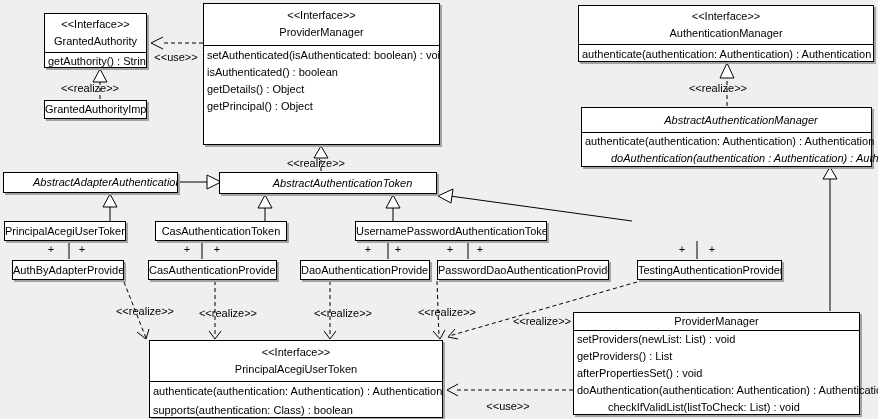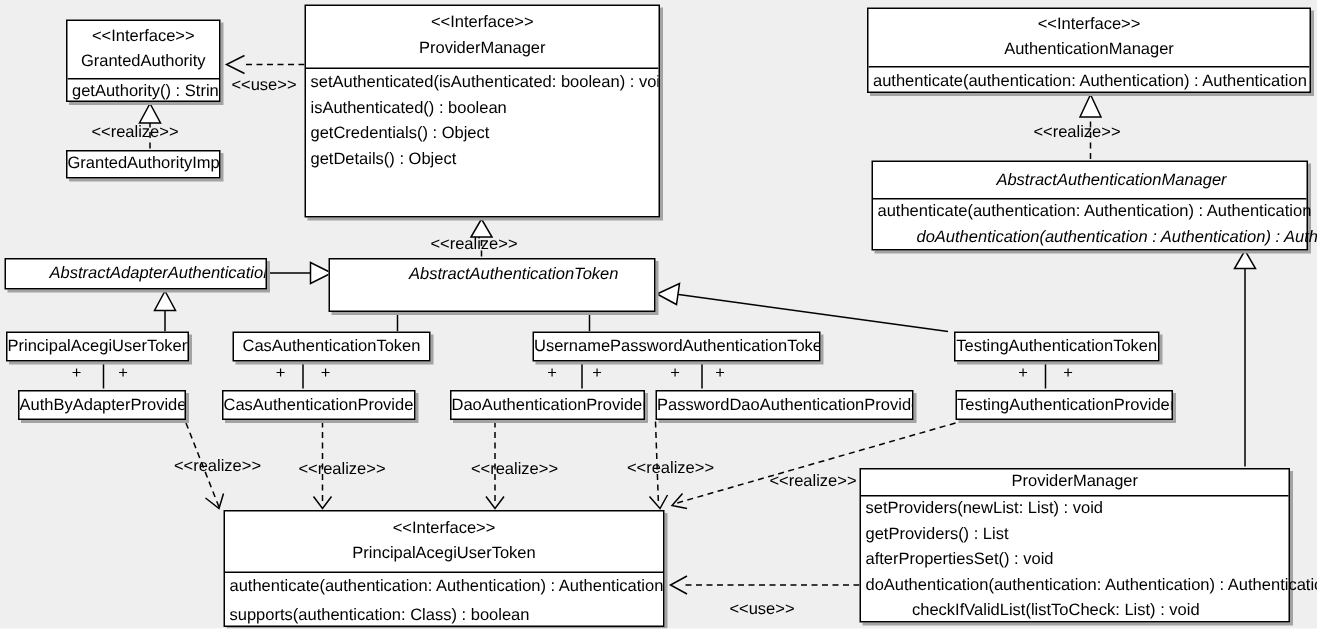--- a/index.html
+++ b/index.html
@@ -165,7 +165,6 @@
     <div class="sep" style="padding-top:1px;">
       <div class="m" style="line-height:17px;">setAuthenticated(isAuthenticated: boolean) : void</div>
       <div class="m" style="line-height:17px;">isAuthenticated() : boolean</div>
-      <div class="m" style="line-height:17px;">getCredentials() : Object</div>
       <div class="m" style="line-height:17px;">getDetails() : Object</div>
     </div>
   </div>

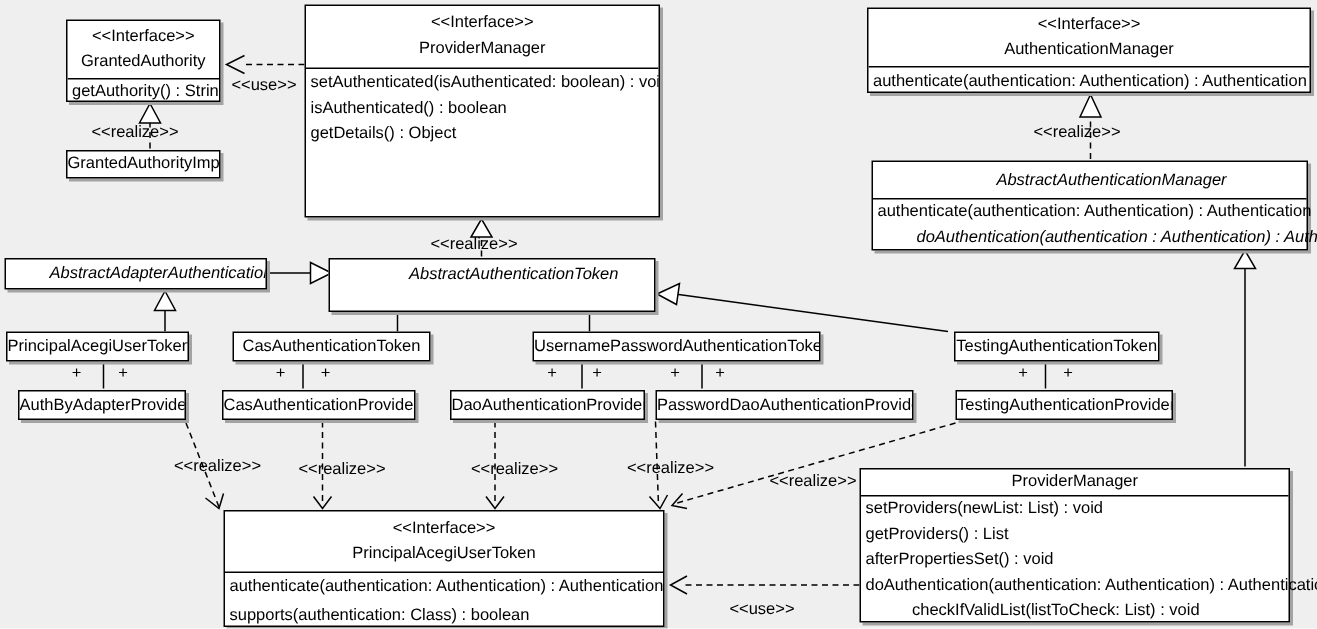--- a/index.html
+++ b/index.html
@@ -166,6 +166,7 @@
       <div class="m" style="line-height:17px;">setAuthenticated(isAuthenticated: boolean) : void</div>
       <div class="m" style="line-height:17px;">isAuthenticated() : boolean</div>
       <div class="m" style="line-height:17px;">getDetails() : Object</div>
+      <div class="m" style="line-height:17px;">getPrincipal() : Object</div>
     </div>
   </div>
 

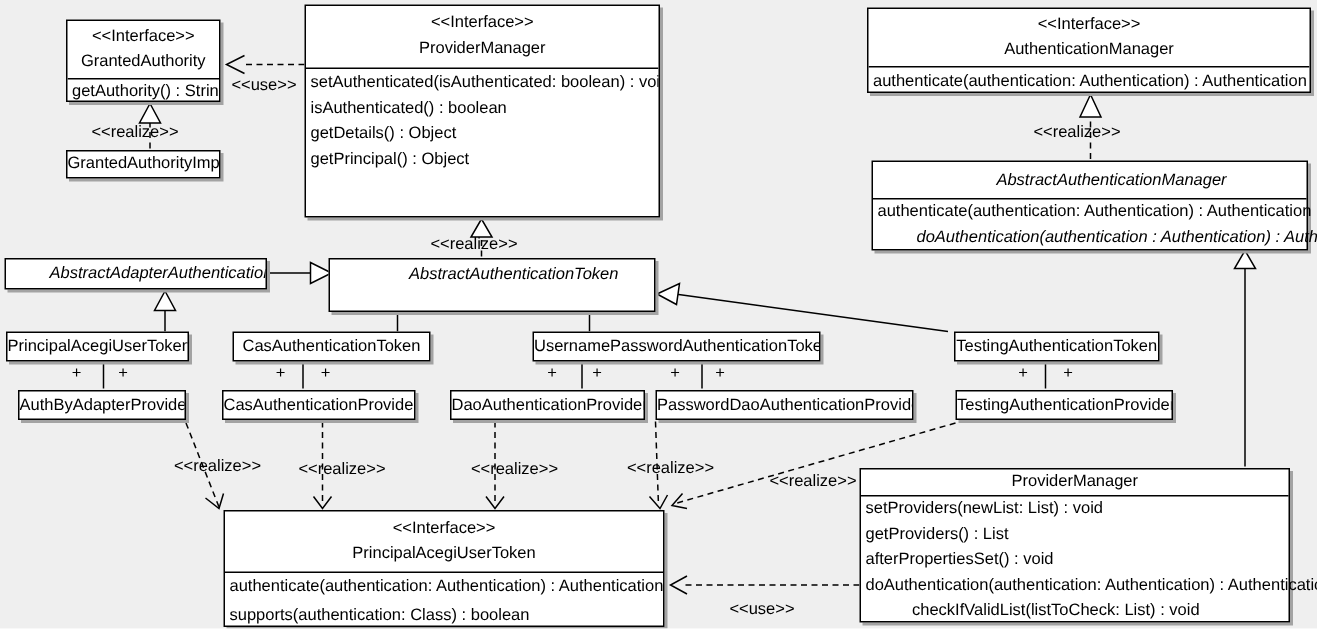--- a/index.html
+++ b/index.html
@@ -192,7 +192,7 @@
     <span>AbstractAdapterAuthenticationToken</span>
   </div>
 
-  <div class="box ctr it" style="left:219px; top:172px; width:218px; height:36px; line-height:20px;">
+  <div class="box ctr it" style="left:219px; top:172px; width:218px; height:22px; line-height:20px;">
     <span>AbstractAuthenticationToken</span>
   </div>
 

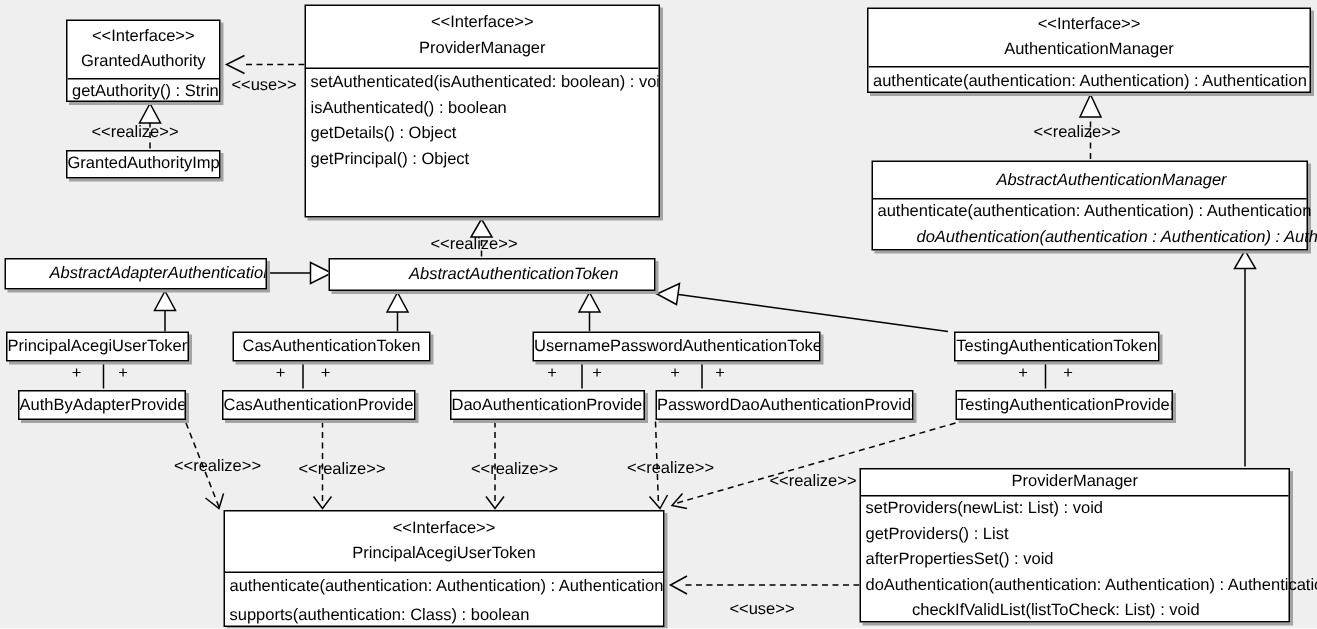--- a/index.html
+++ b/index.html
@@ -205,9 +205,6 @@
   <div class="box ctr" style="left:355px; top:221px; width:192px; height:20px; line-height:18px;">
     <span>UsernamePasswordAuthenticationToken</span>
   </div>
-  <div class="box ctr" style="left:636px; top:221px; width:137px; height:20px; line-height:18px;">
-    <span>TestingAuthenticationToken</span>
-  </div>
 
   <div class="box ctr" style="left:12px; top:260px; width:112px; height:20px; line-height:18px;">
     <span>AuthByAdapterProvider</span>

